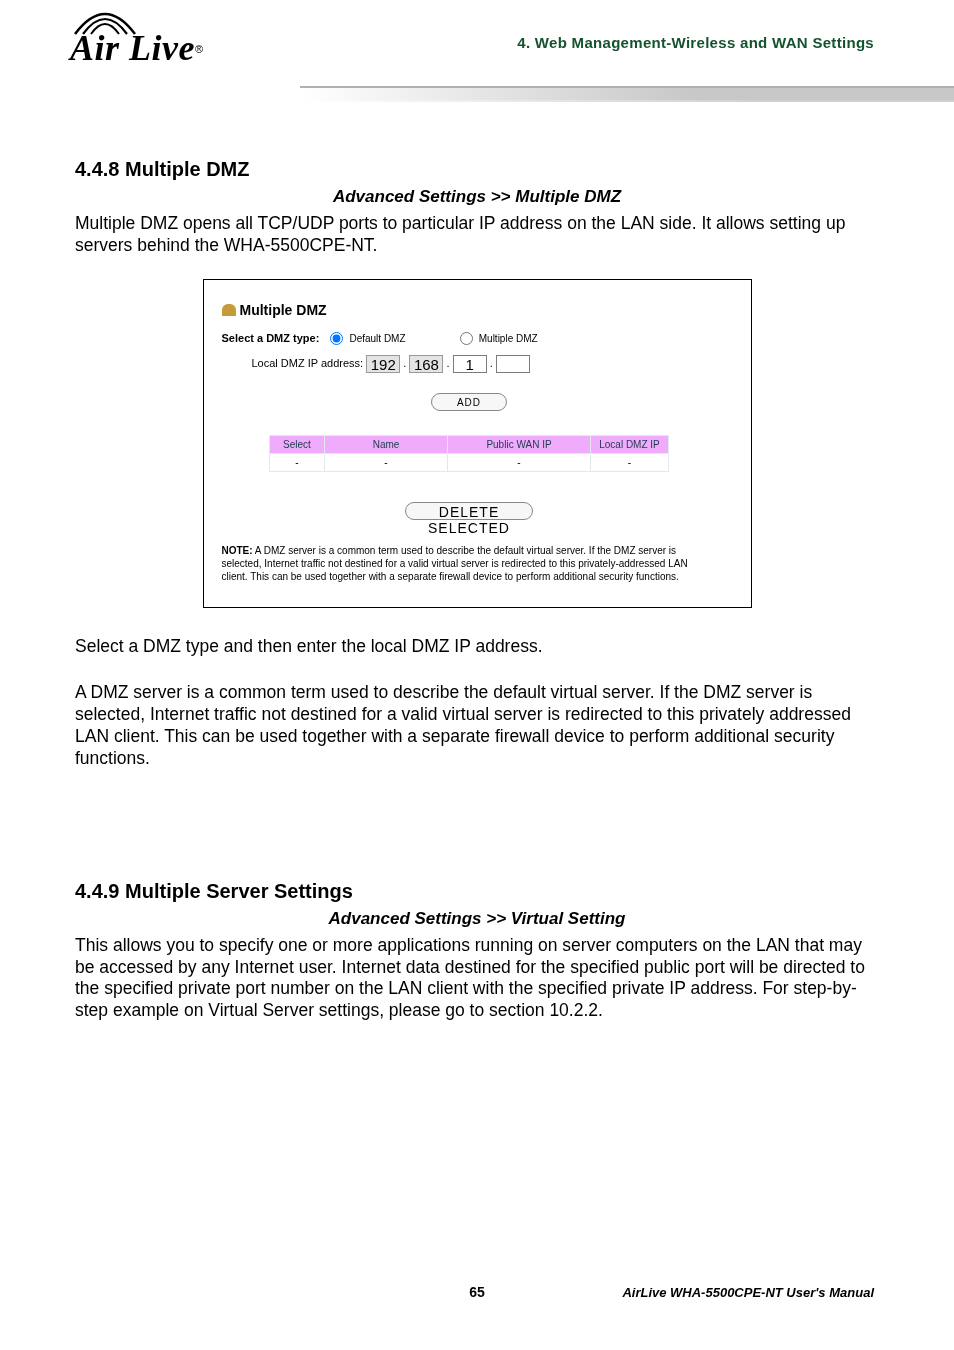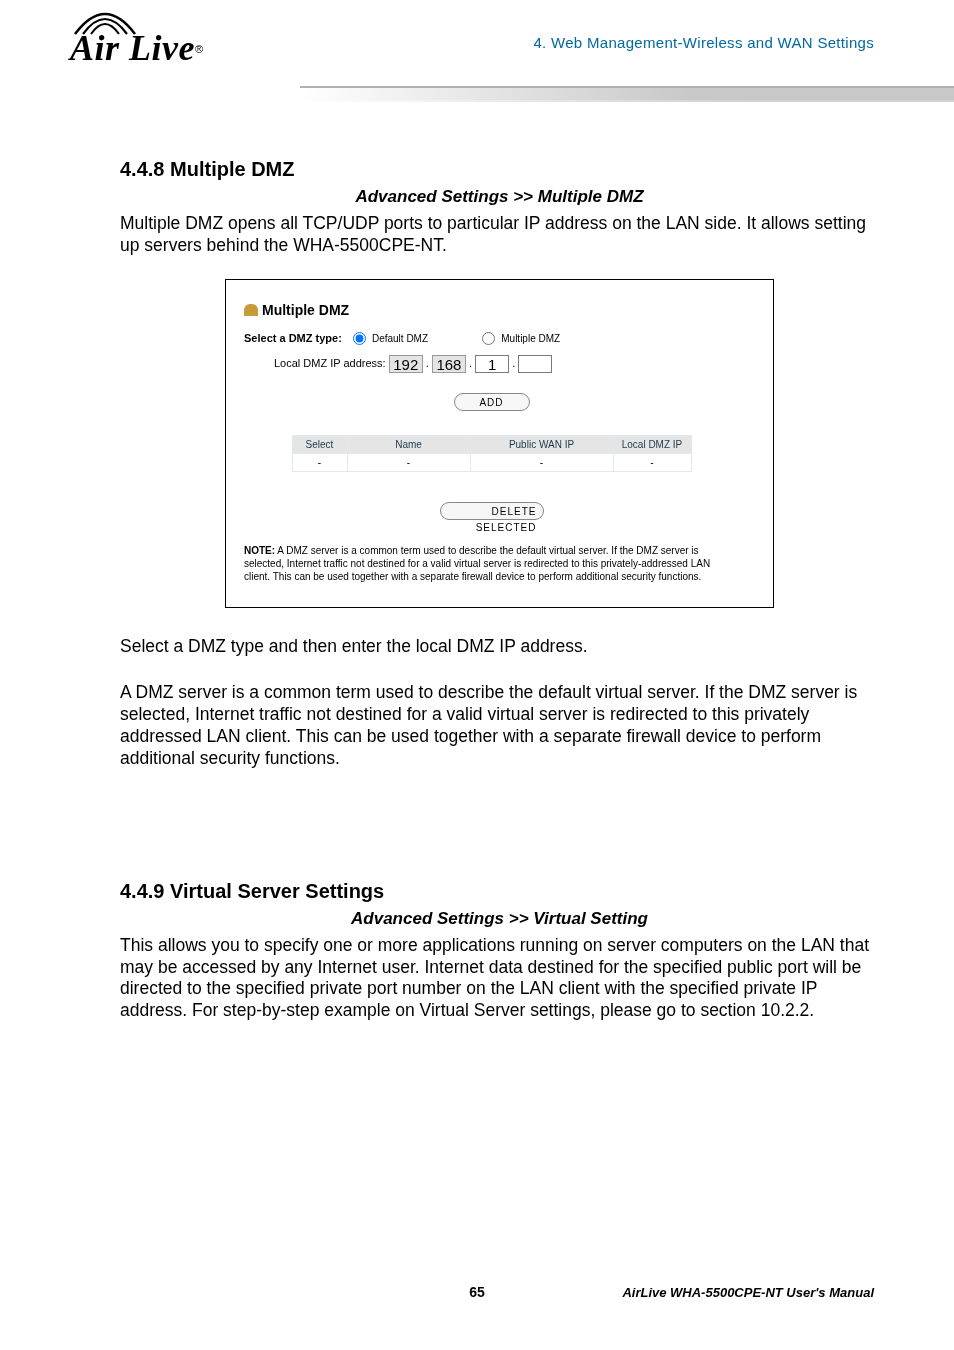--- a/index.html
+++ b/index.html
@@ -23,8 +23,9 @@
     right: 80px;
     top: 34px;
     font-size: 15px;
-    color: #0369a1;
+    color: #14532d;
     letter-spacing: 0.3px;
+    font-weight: bold;
   }
   .logo {
     position: absolute;

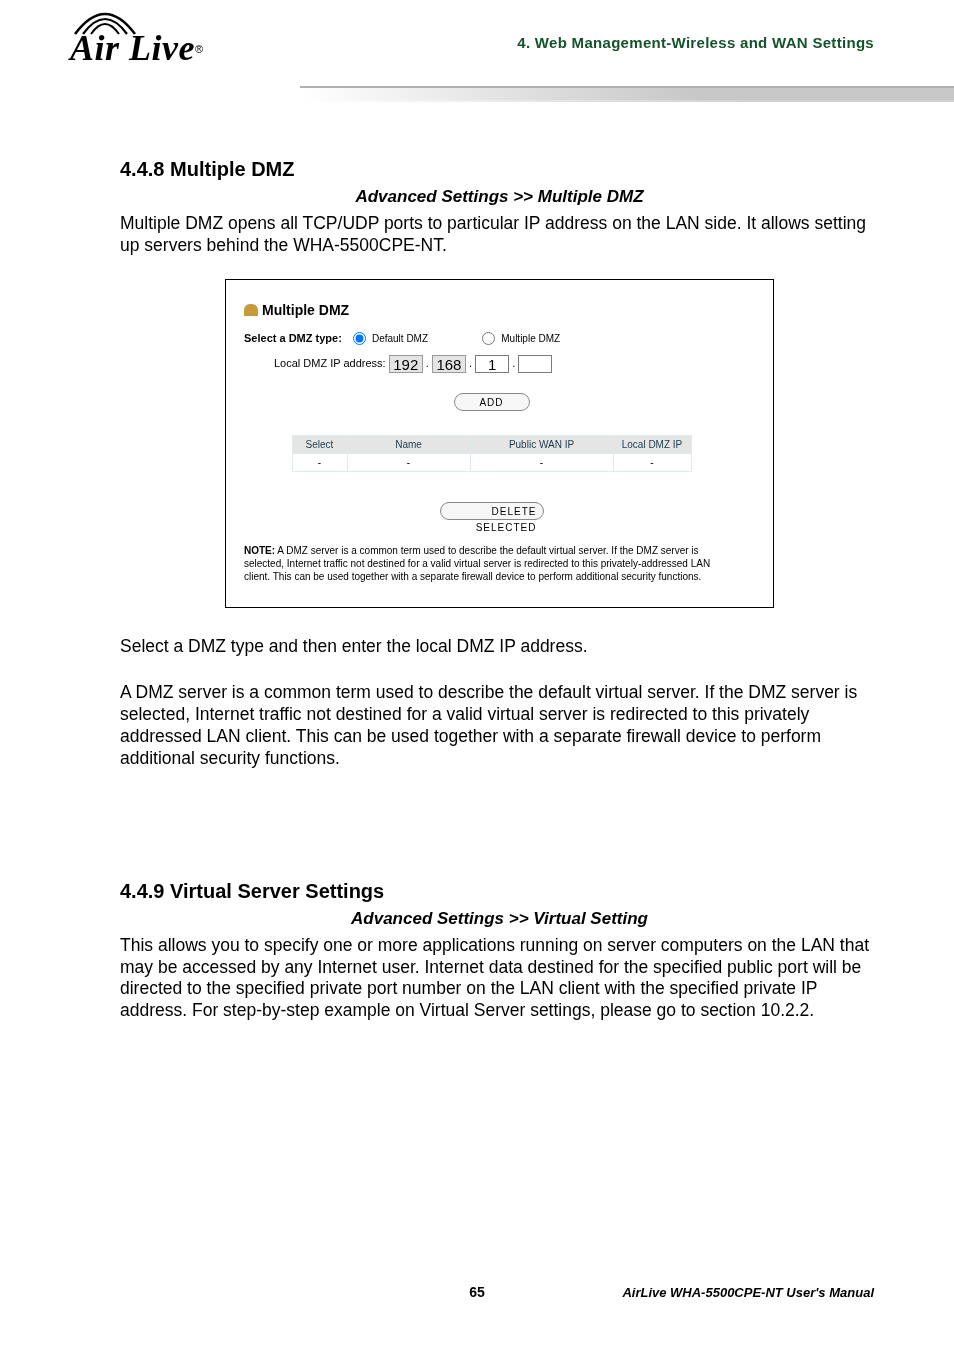--- a/index.html
+++ b/index.html
@@ -71,7 +71,6 @@
   .content {
     padding: 0 75px;
     padding-top: 48px;
-    margin-left: 45px;
   }
 
   .section-heading {

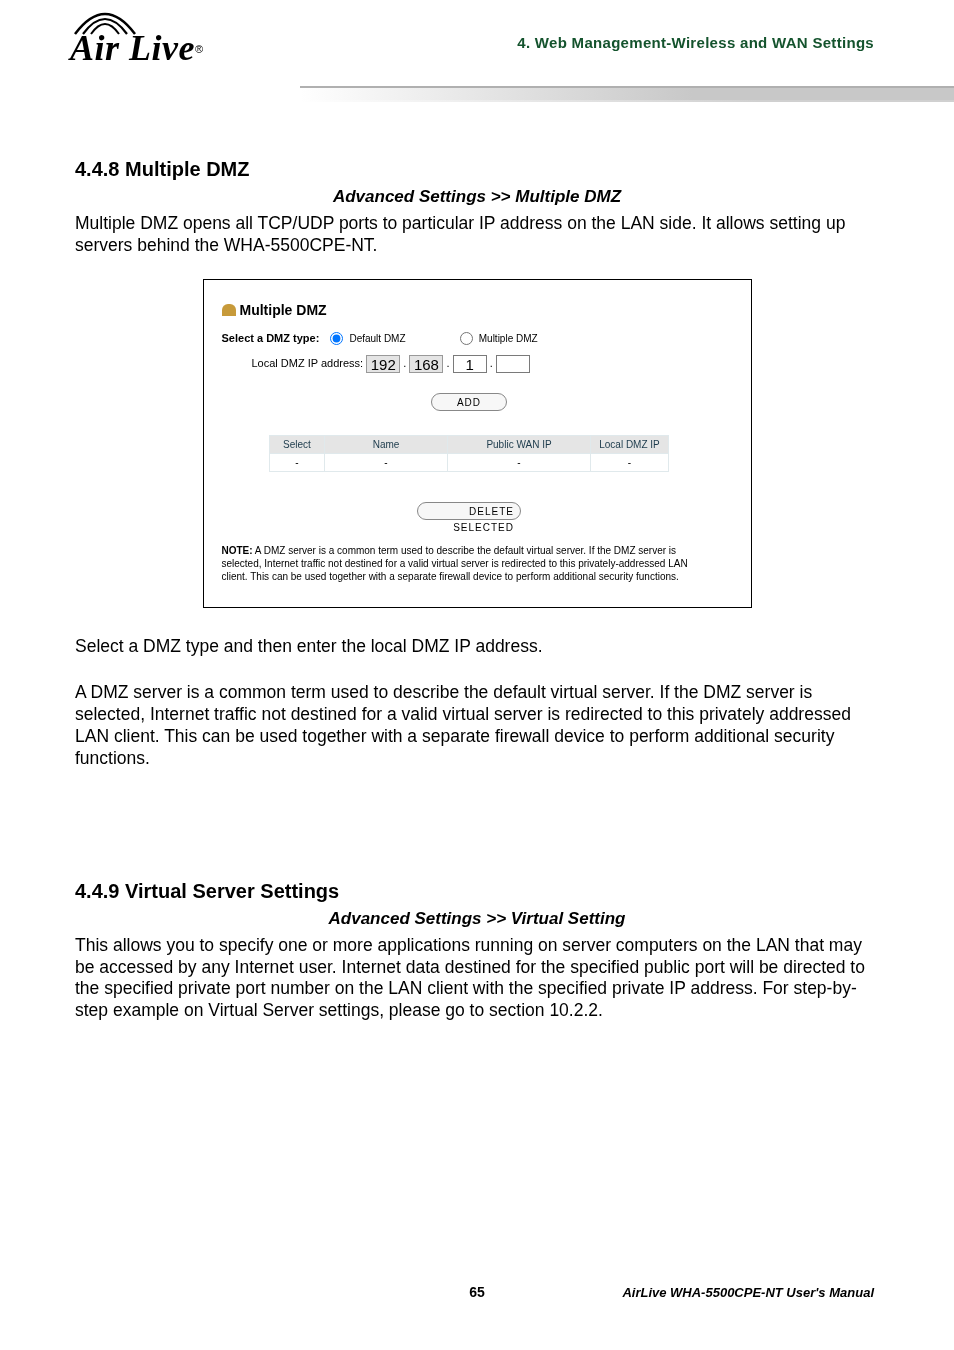--- a/index.html
+++ b/index.html
@@ -168,7 +168,7 @@
     font-weight: normal;
   }
   table.tbl th {
-    background: #e5e5e5;
+    background: #f0abfc;
     color: #1c3a4b;
   }
   .note {

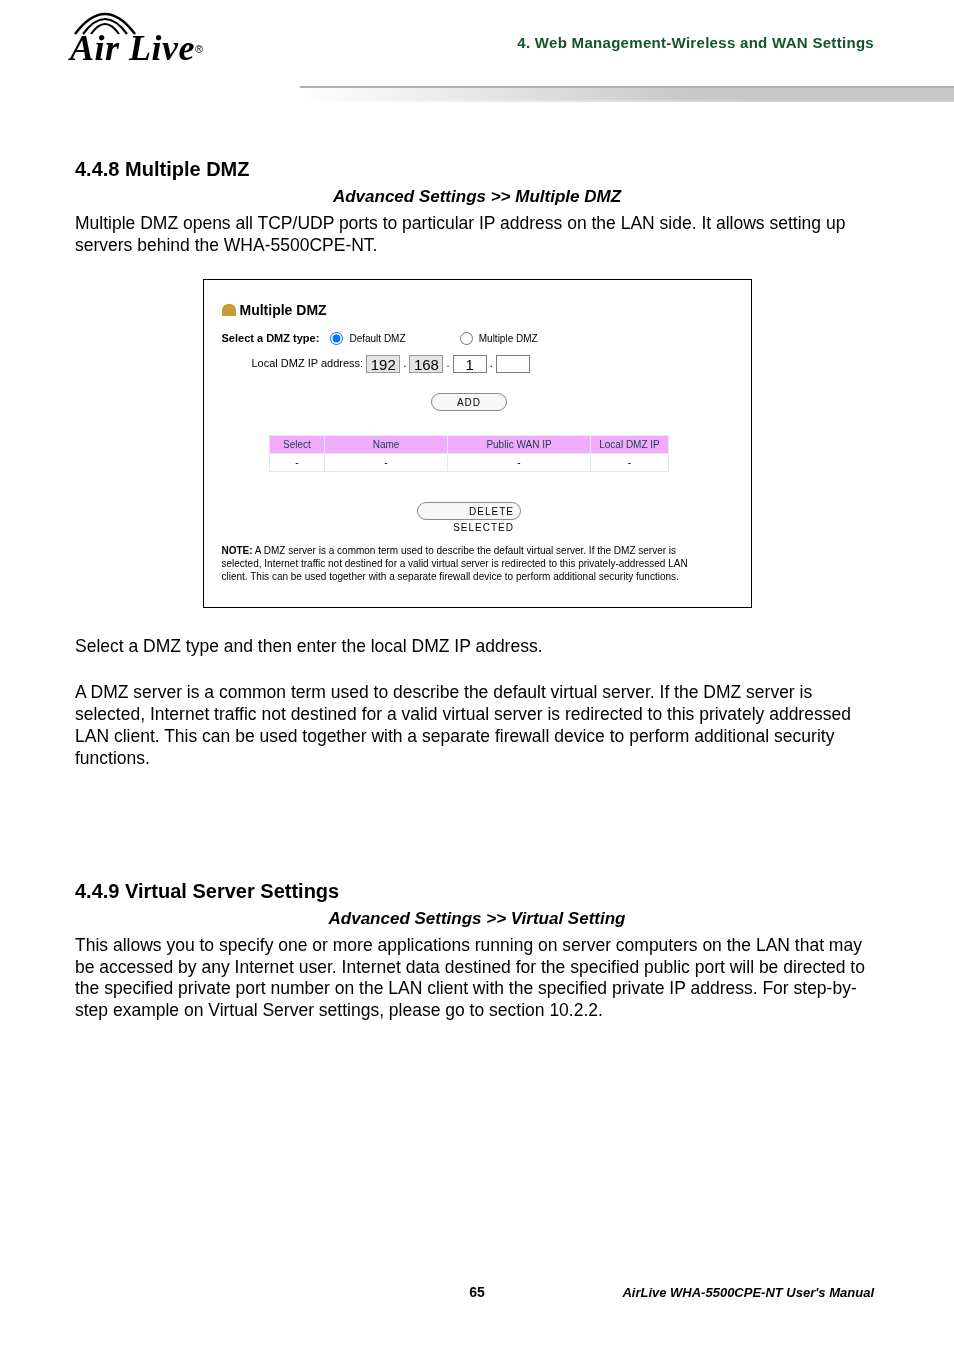--- a/index.html
+++ b/index.html
@@ -153,7 +153,7 @@
     background: #f7f7f7;
     letter-spacing: 1px;
   }
-  .oval-btn.big { width: 104px; height: 18px; font-size:10px; letter-spacing:1px;text-align:right;}
+  .oval-btn.big { width: 128px; height: 18px; font-size:14px; letter-spacing:1px;}
 
   table.tbl {
     border-collapse: collapse;

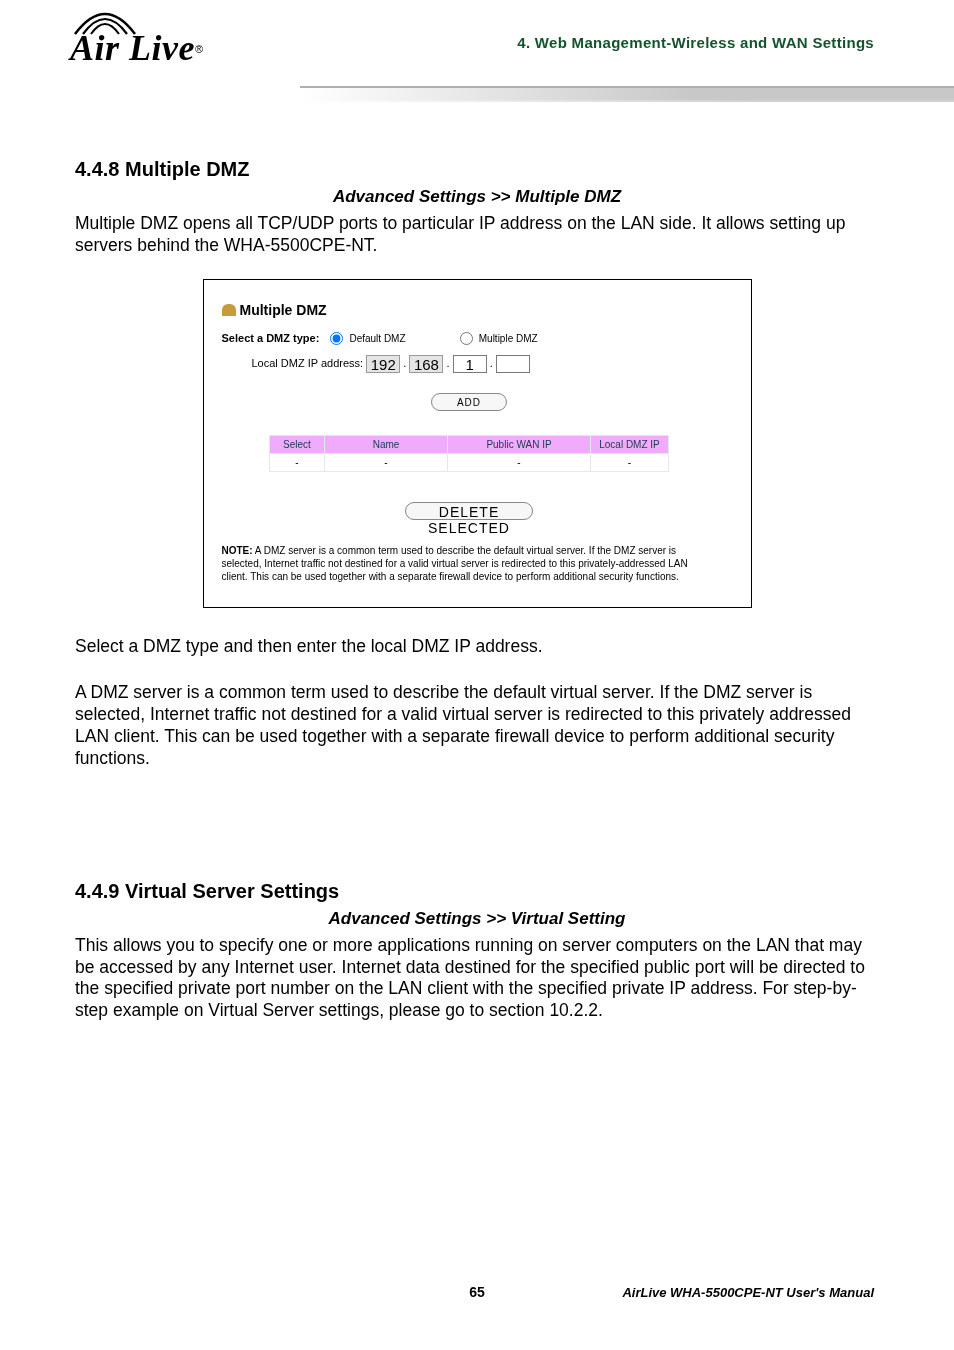--- a/index.html
+++ b/index.html
@@ -276,7 +276,7 @@
   <p class="body-text" style="margin-bottom:24px">Select a DMZ type and then enter the local DMZ IP address.</p>
   <p class="body-text" style="margin-bottom:110px">A DMZ server is a common term used to describe the default virtual server. If the DMZ server is selected, Internet traffic not destined for a valid virtual server is redirected to this privately addressed LAN client. This can be used together with a separate firewall device to perform additional security functions.</p>
 
-  <h3 class="section-heading">4.4.9 Virtual Server Settings</h3>
+  <h3 class="section-heading">4.4.9 Multiple Server Settings</h3>
   <p class="breadcrumb">Advanced Settings &gt;&gt; Virtual Setting</p>
   <p class="body-text">This allows you to specify one or more applications running on server computers on the LAN that may be accessed by any Internet user. Internet data destined for the specified public port will be directed to the specified private port number on the LAN client with the specified private IP address.   For step-by-step example on Virtual Server settings, please go to section 10.2.2.</p>
 

